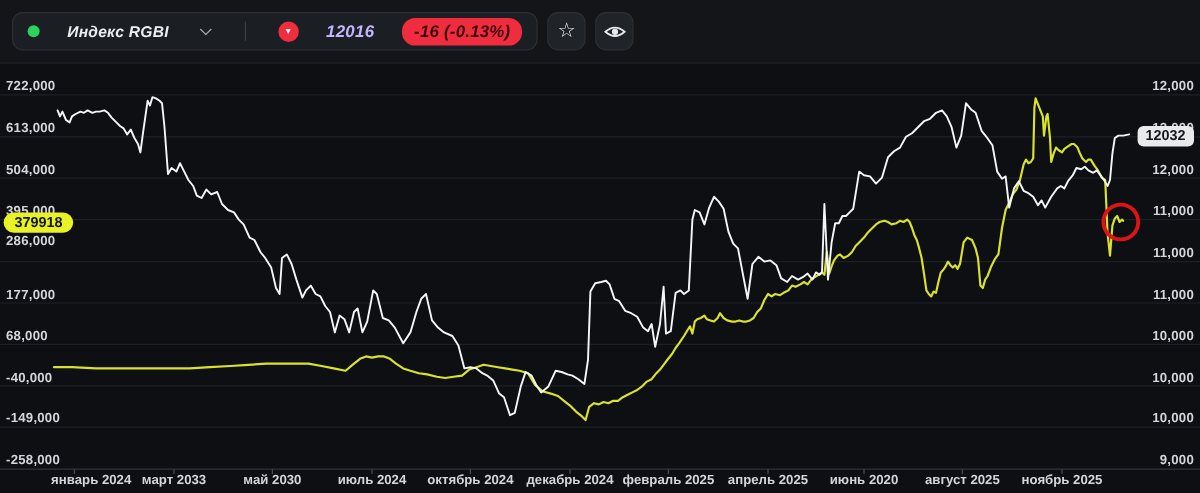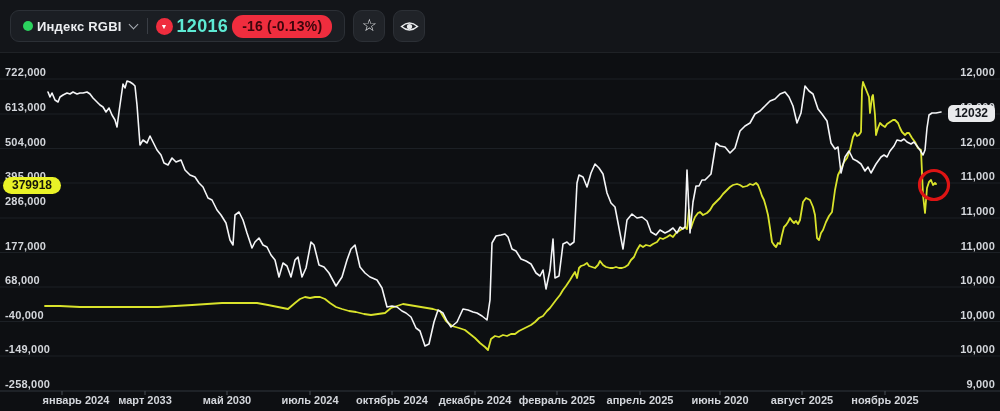--- a/index.html
+++ b/index.html
@@ -20,9 +20,10 @@
     z-index:30;
   }
   .instrument-pill {
-    height:32px; display:flex; align-items:center; gap:4px;
+    height:32px; display:flex; align-items:center; gap:23px;
     background:#1b1e23; border:1px solid #2c3036; border-radius:9px;
     padding:0 12px;
+    font-style:italic;
   }
   .status-dot { width:10px; height:10px; border-radius:50%; }
   .instr-name { font-size:13px; font-weight:700; color:#eceef1; letter-spacing:.2px; }

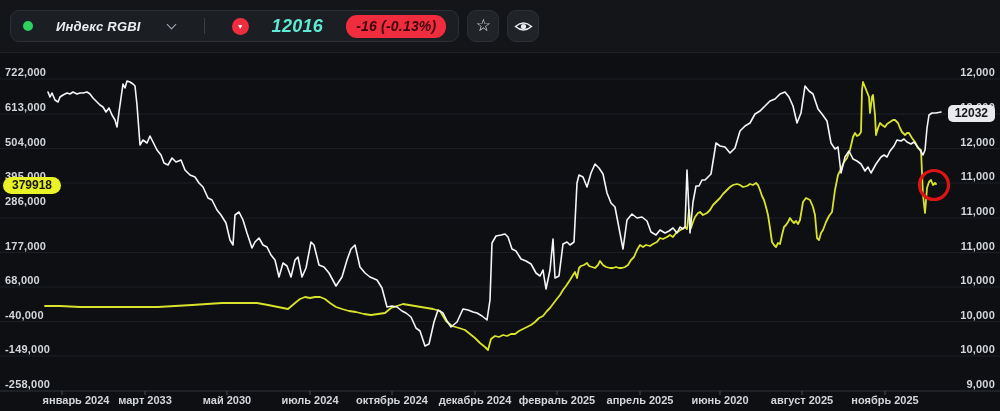--- a/index.html
+++ b/index.html
@@ -35,7 +35,7 @@
     display:flex; align-items:center; justify-content:center;
     font-size:7px; color:#fff; line-height:1;
   }
-  .price { font-size:18px; font-weight:700; color:#5eead4; letter-spacing:.3px; }
+  .price { font-size:14px; font-weight:700; color:#c4b5fd; letter-spacing:.3px; }
   .change-pill {
     border-radius:11px; padding:3px 10px 4px 10px;
     font-size:14px; font-weight:700; color:#3d060c; letter-spacing:.2px;

